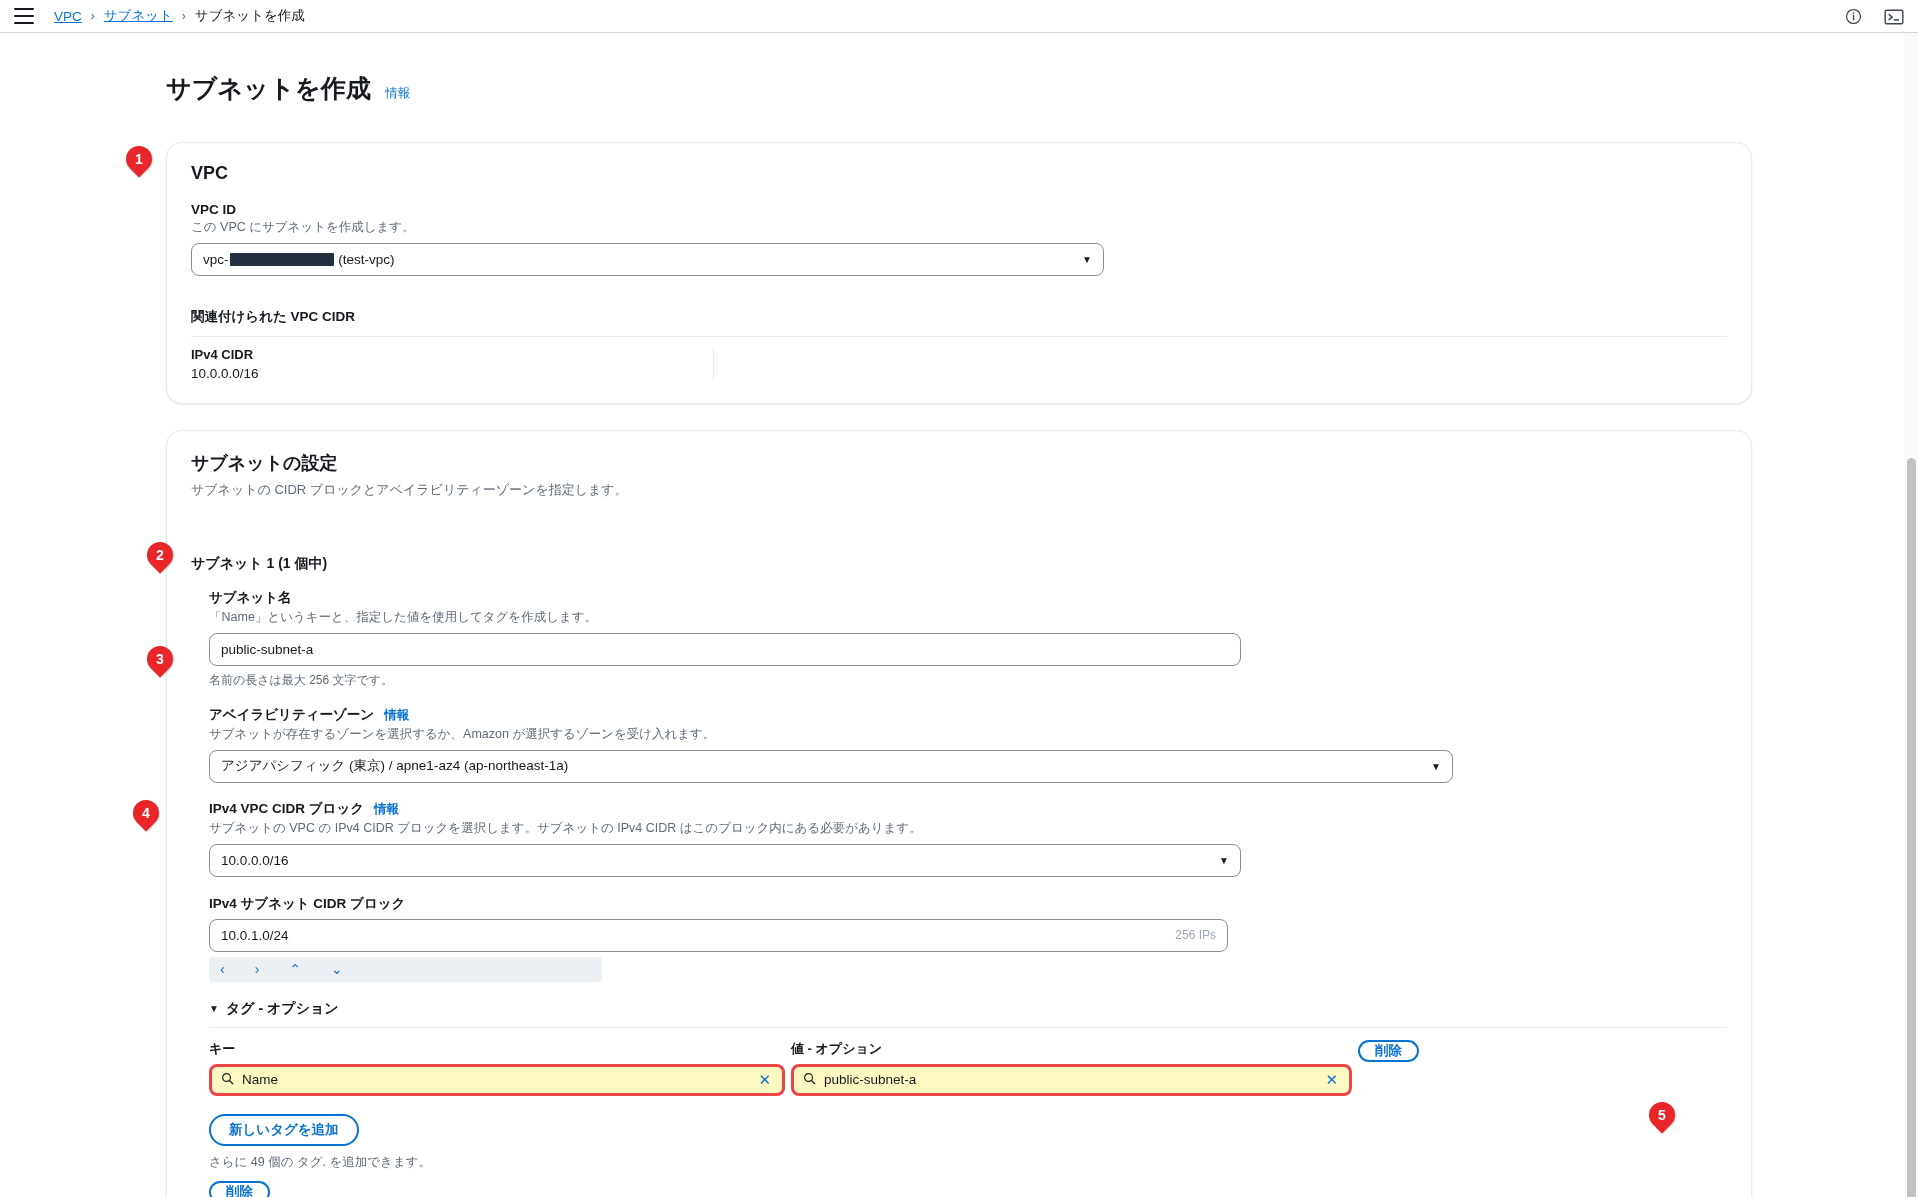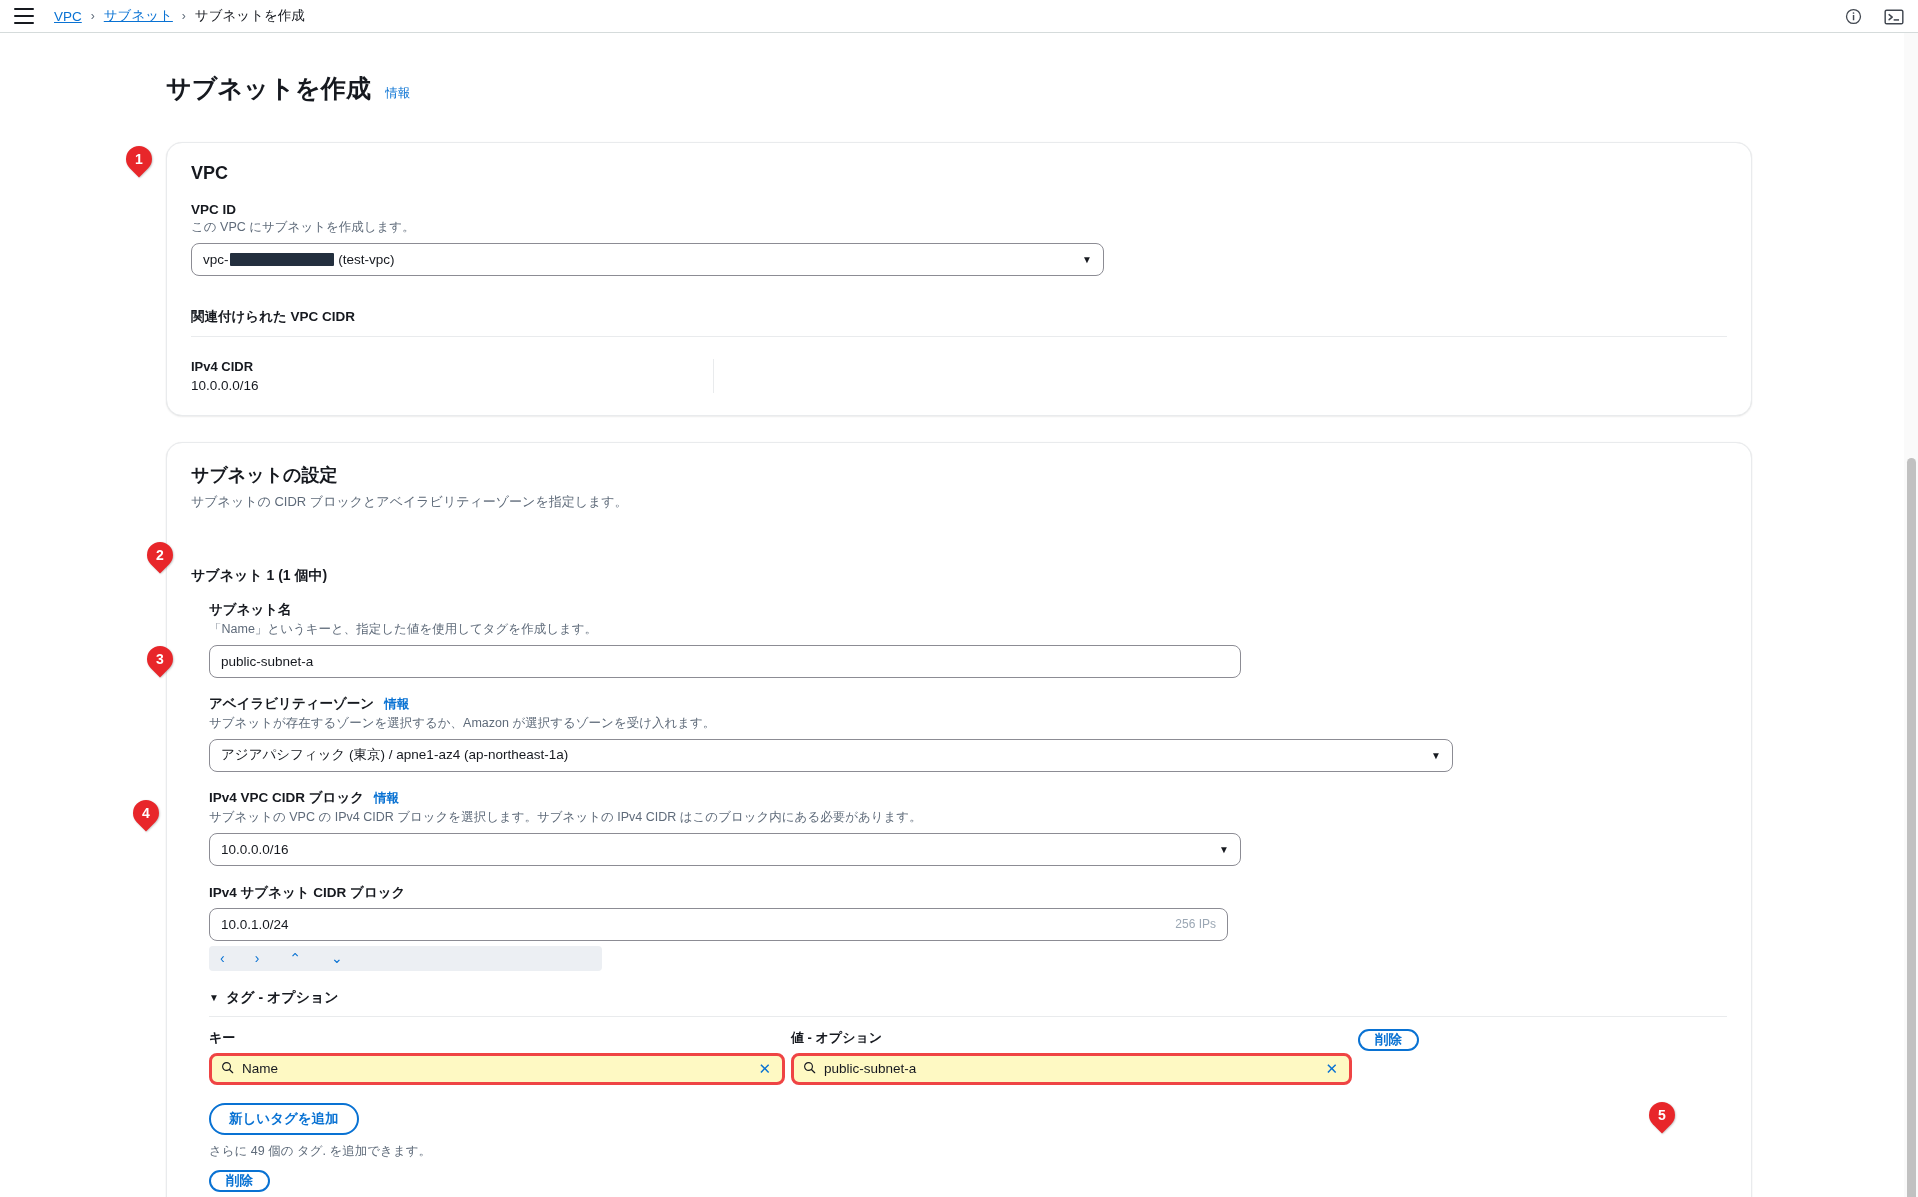--- a/index.html
+++ b/index.html
@@ -107,7 +107,7 @@
   .sub-section-label { font-size: 14px; font-weight: bold; margin: 6px 0 16px 0; }
 
   .cidr-head { font-size: 13.5px; font-weight: bold; margin-bottom: 10px; }
-  .cidr-table { display: flex; border-top: 1px solid #e9ebed; padding-top: 22px; }
+  .cidr-table { display: flex; border-top: 1px solid #e9ebed; padding-top: 10px; }
   .cidr-col { flex: 0 0 523px; border-right: 1px solid #e9ebed; padding-right: 12px; }
   .cidr-col .h { font-size: 13px; font-weight: bold; margin-bottom: 4px; }
   .cidr-col .v { font-size: 13.5px; }

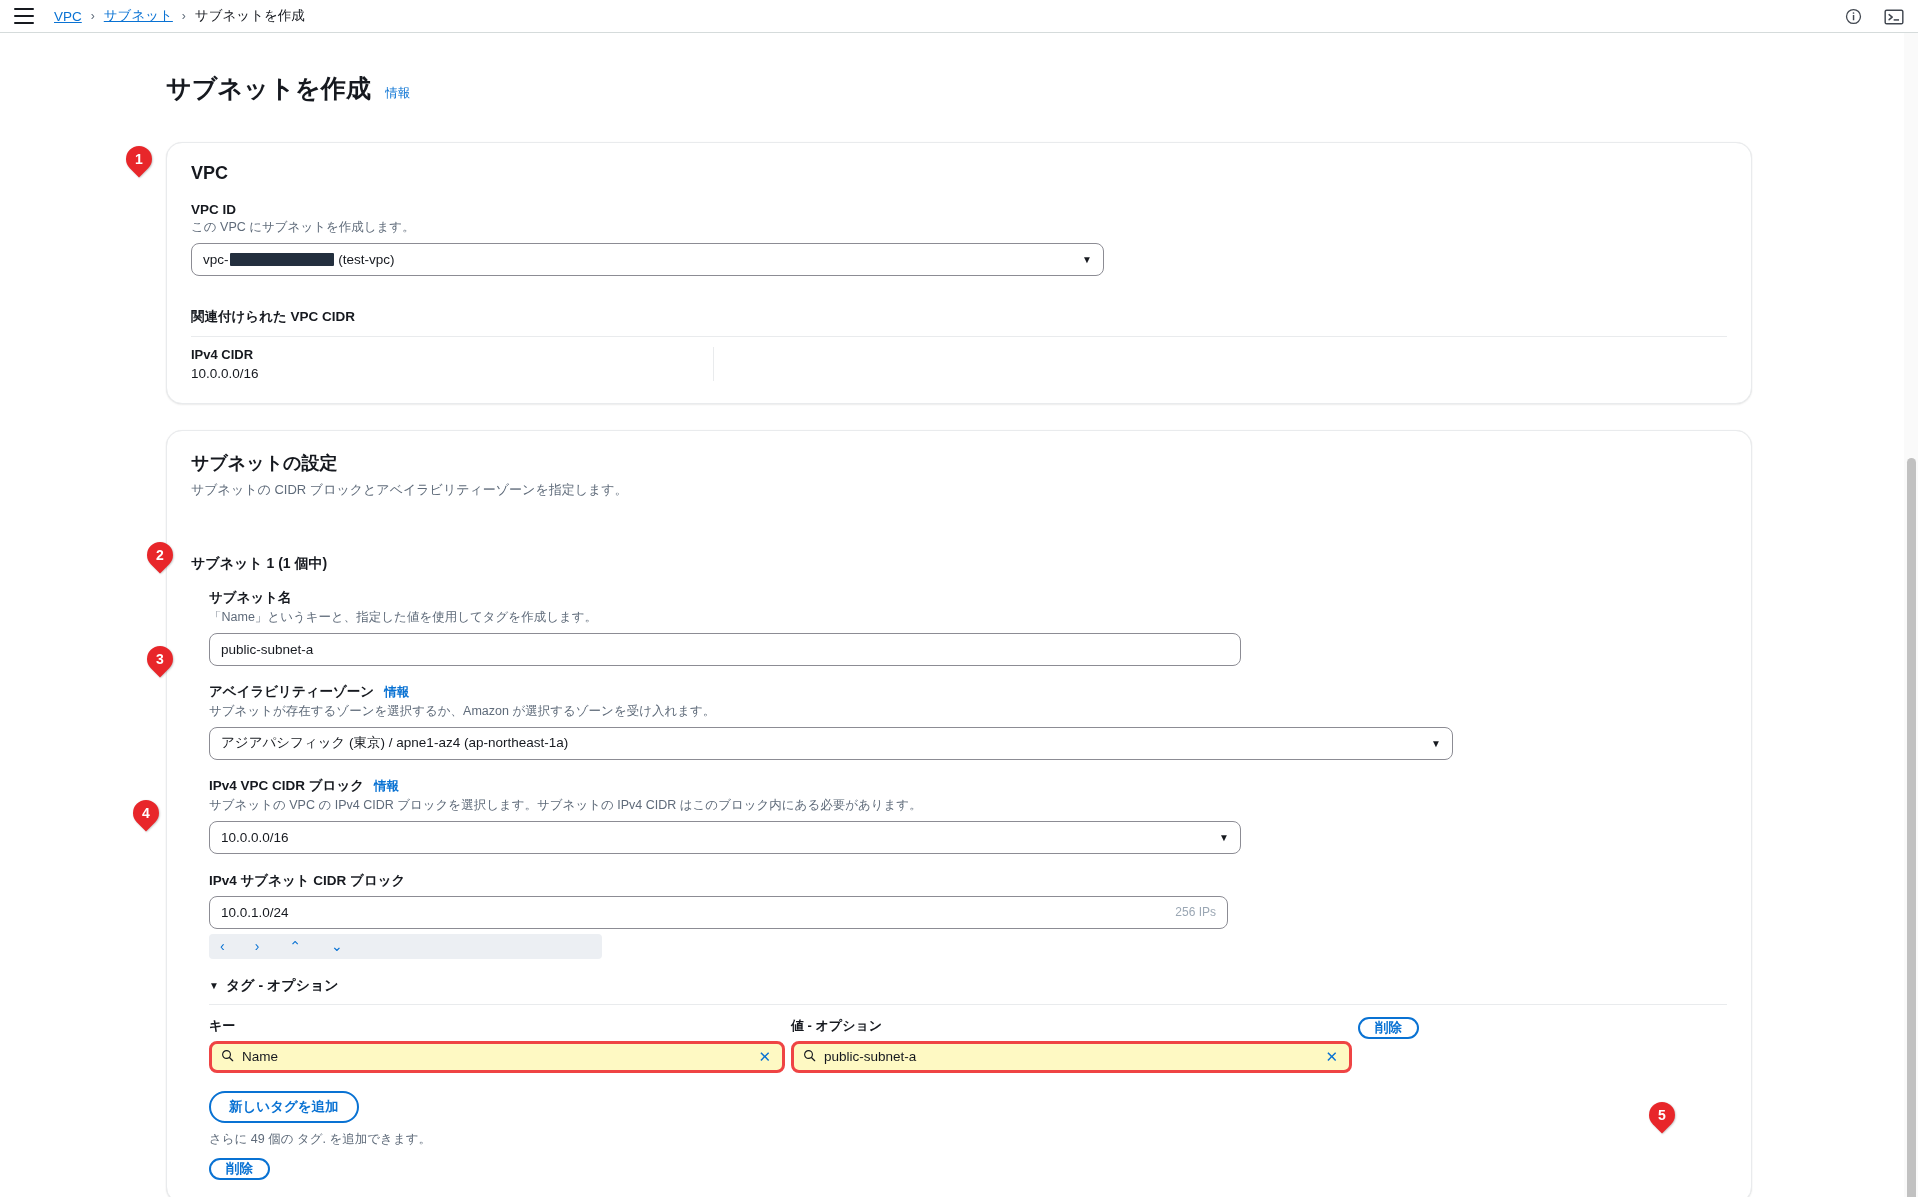--- a/index.html
+++ b/index.html
@@ -301,6 +301,7 @@
           <div class="textinput" style="width:1032px;">
             <span>public-subnet-a</span>
           </div>
+          <div class="field-hint">名前の長さは最大 256 文字です。</div>
         </div>
 
         <div style="height:17px"></div>

